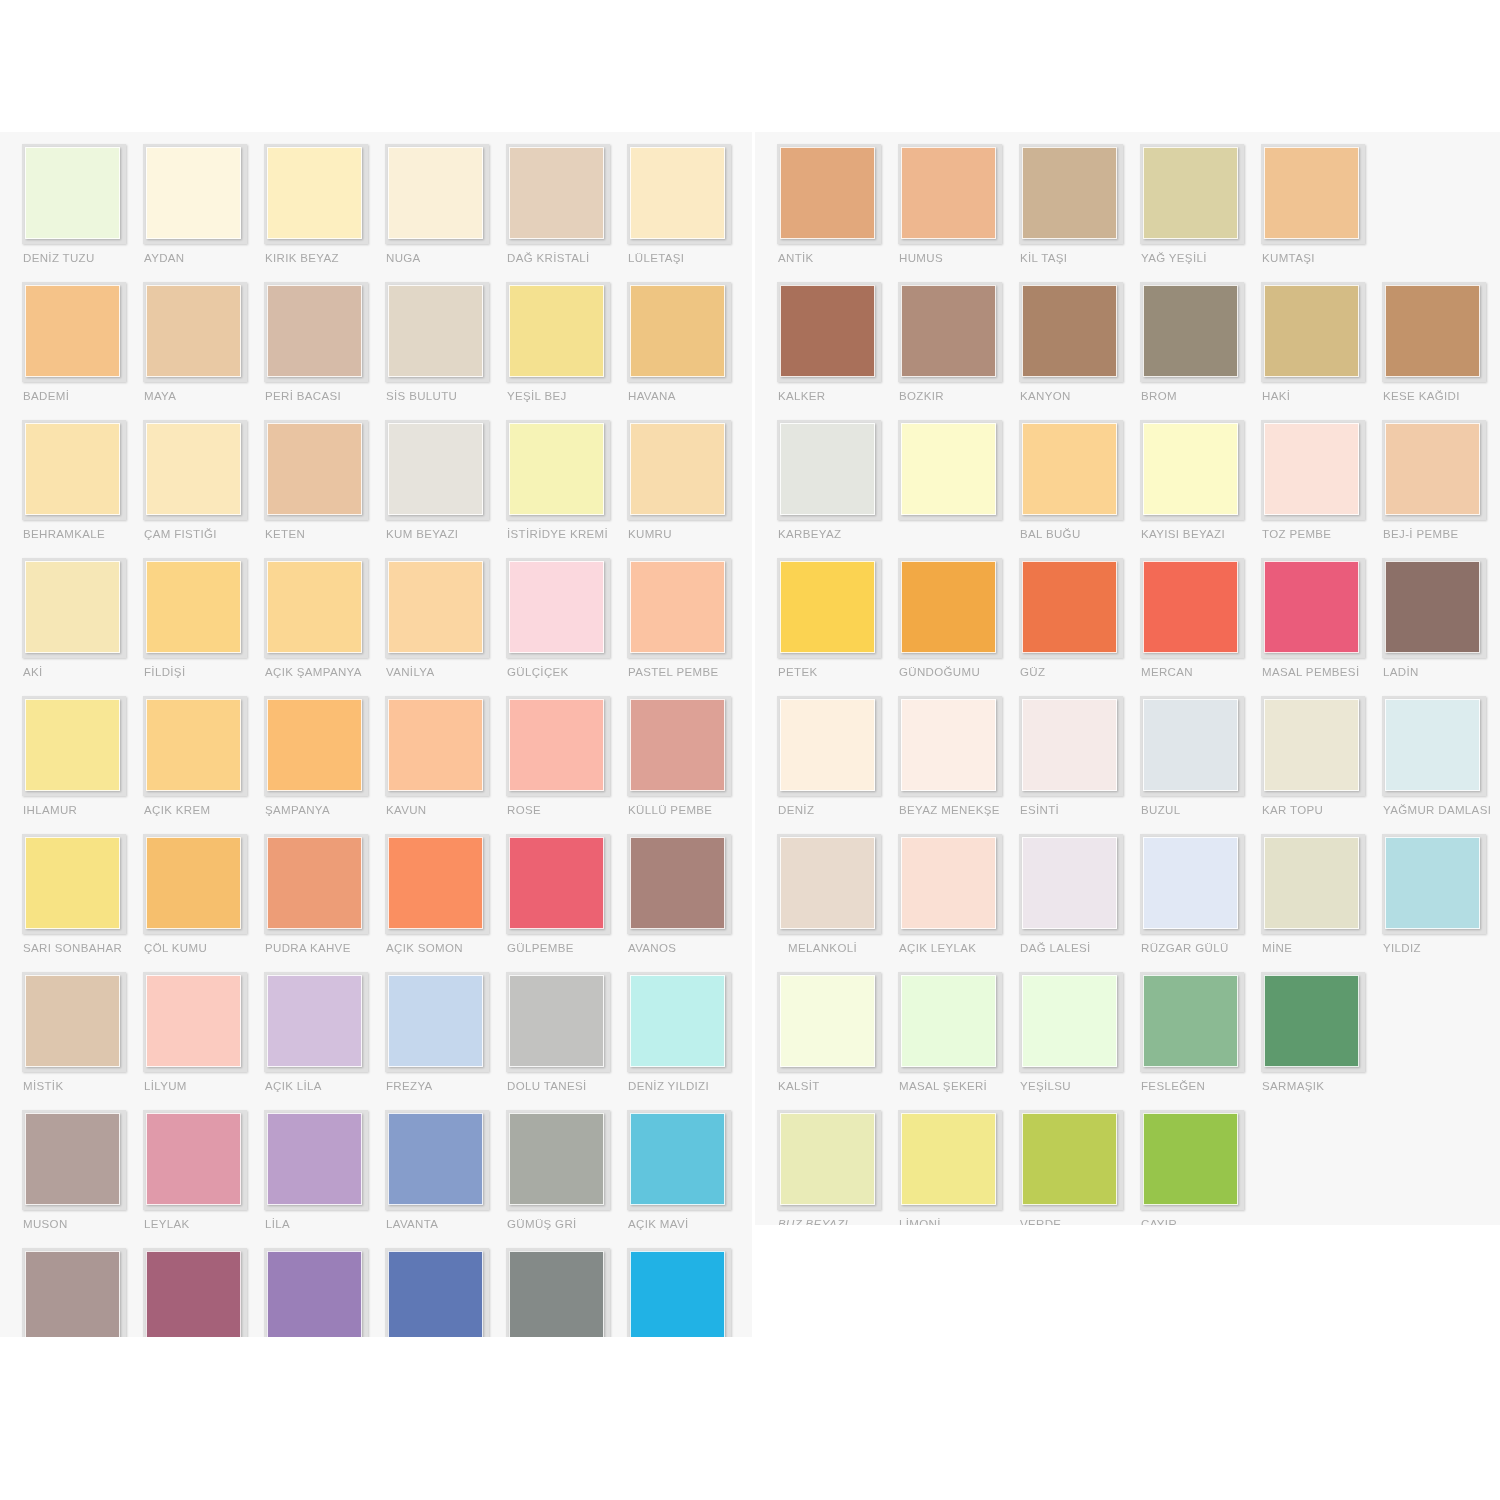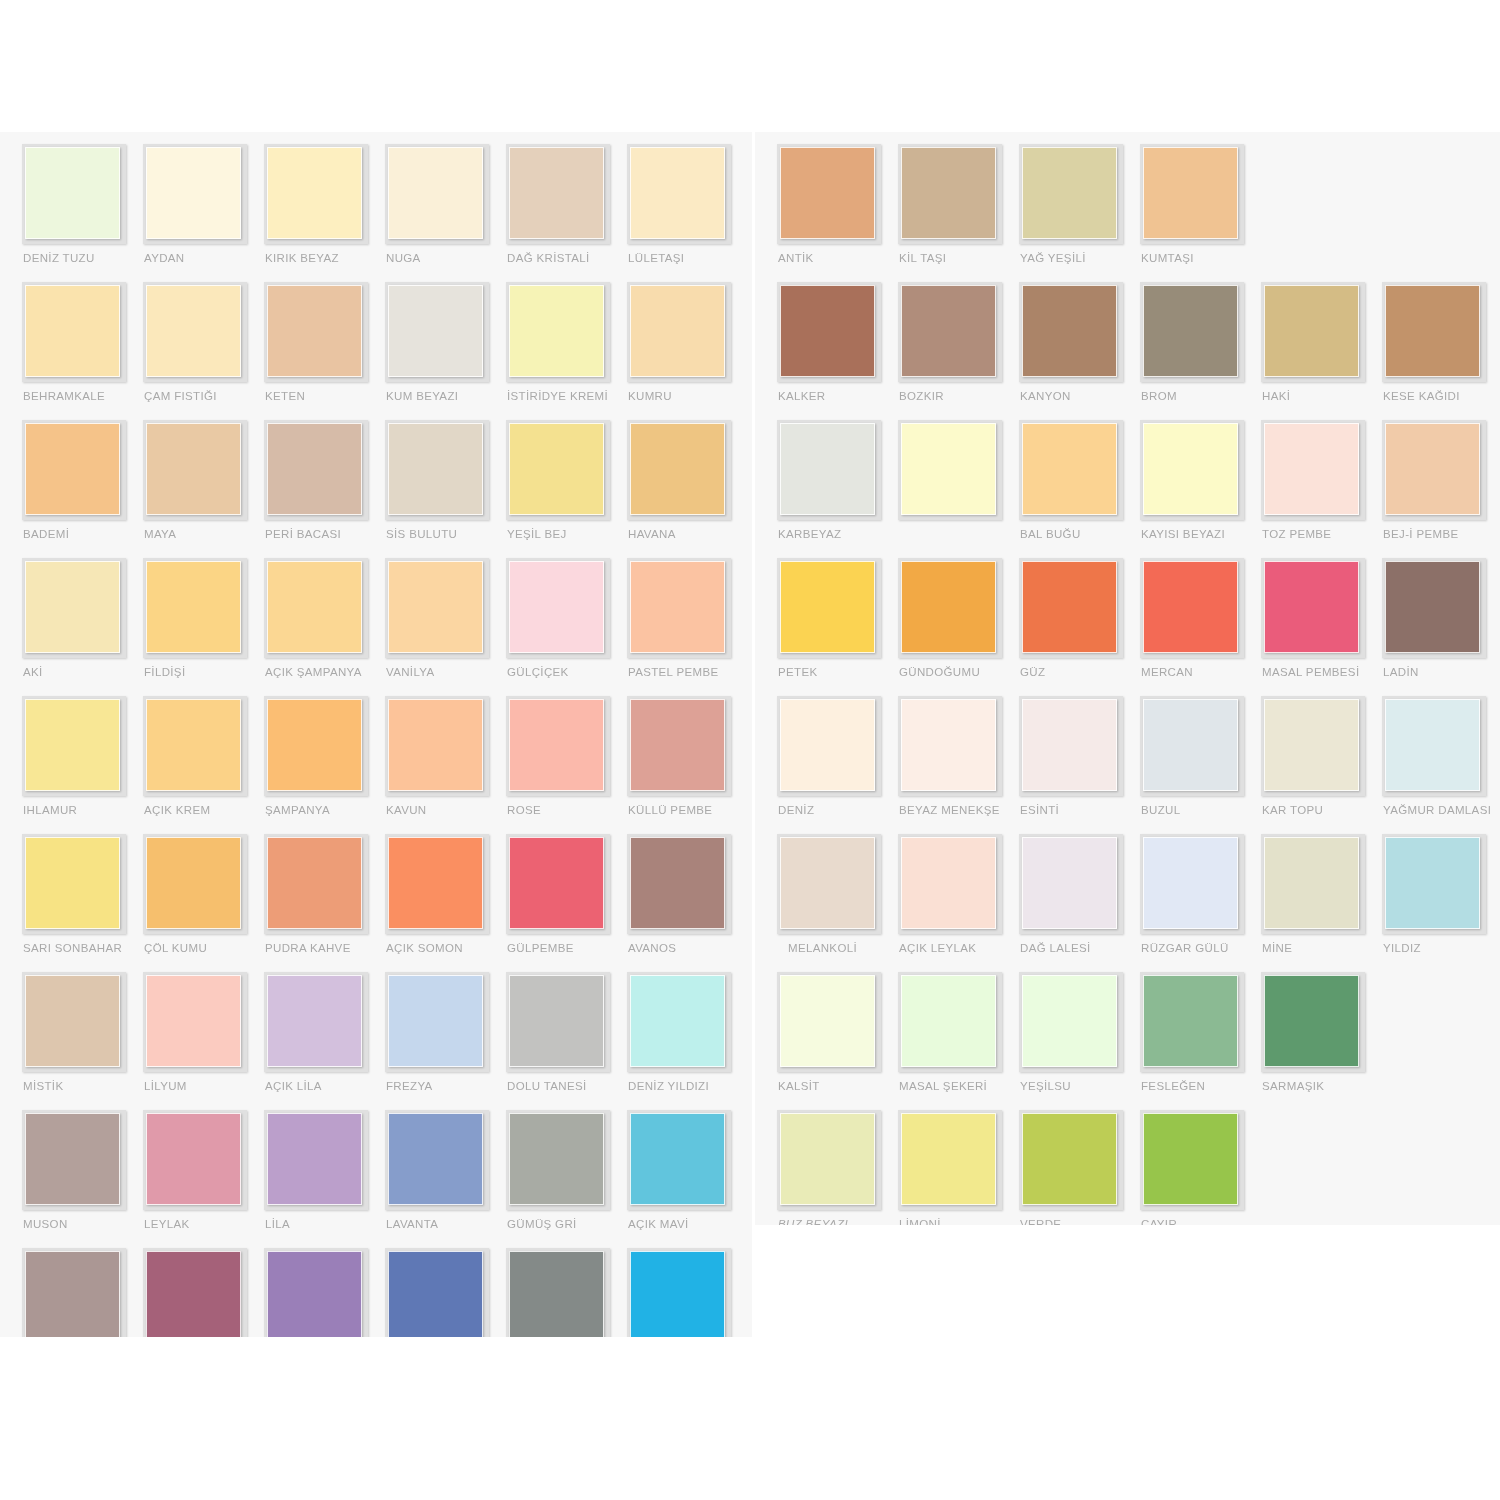--- a/index.html
+++ b/index.html
@@ -509,6 +509,13 @@
           <div class="swatch-cell">
             <div class="chip-wrap">
               <div class="chip-shadow"></div>
+              <div class="chip" title="#eeb78f" style="background-color: rgb(238, 183, 143);"></div>
+            </div>
+            <div class="chip-label" style="color: rgb(169, 169, 169);">HUMUS</div>
+          </div>
+          <div class="swatch-cell">
+            <div class="chip-wrap">
+              <div class="chip-shadow"></div>
               <div class="chip" title="#ccb394" style="background-color: rgb(204, 179, 148);"></div>
             </div>
             <div class="chip-label" style="color: rgb(169, 169, 169);">KİL TAŞI</div>

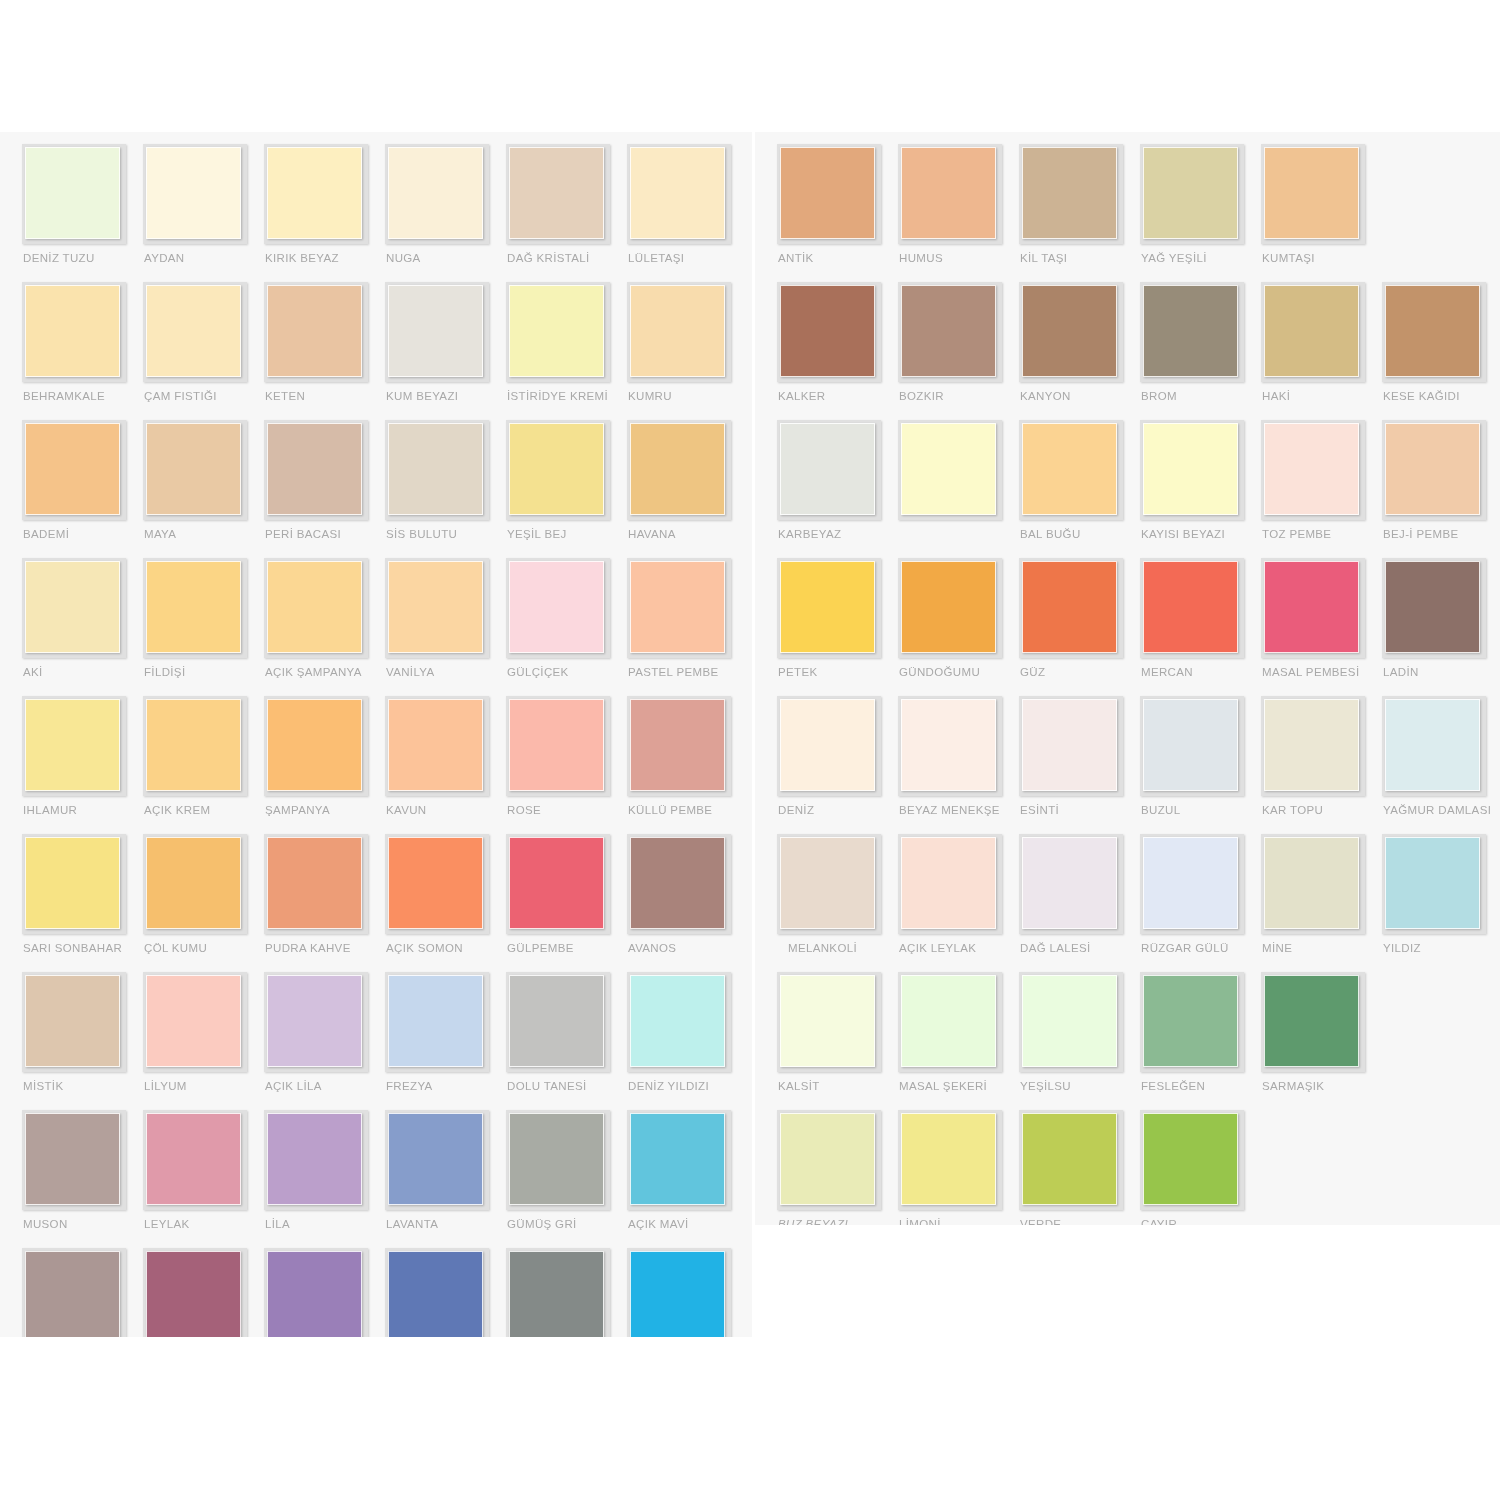--- a/index.html
+++ b/index.html
@@ -152,6 +152,50 @@
           <div class="swatch-cell">
             <div class="chip-wrap">
               <div class="chip-shadow"></div>
+              <div class="chip" title="#f5c389" style="background-color: rgb(245, 195, 137);"></div>
+            </div>
+            <div class="chip-label" style="color: rgb(169, 169, 169);">BADEMİ</div>
+          </div>
+          <div class="swatch-cell">
+            <div class="chip-wrap">
+              <div class="chip-shadow"></div>
+              <div class="chip" title="#e9c9a4" style="background-color: rgb(233, 201, 164);"></div>
+            </div>
+            <div class="chip-label" style="color: rgb(169, 169, 169);">MAYA</div>
+          </div>
+          <div class="swatch-cell">
+            <div class="chip-wrap">
+              <div class="chip-shadow"></div>
+              <div class="chip" title="#d6bba8" style="background-color: rgb(214, 187, 168);"></div>
+            </div>
+            <div class="chip-label" style="color: rgb(169, 169, 169);">PERİ BACASI</div>
+          </div>
+          <div class="swatch-cell">
+            <div class="chip-wrap">
+              <div class="chip-shadow"></div>
+              <div class="chip" title="#e1d7c7" style="background-color: rgb(225, 215, 199);"></div>
+            </div>
+            <div class="chip-label" style="color: rgb(169, 169, 169);">SİS BULUTU</div>
+          </div>
+          <div class="swatch-cell">
+            <div class="chip-wrap">
+              <div class="chip-shadow"></div>
+              <div class="chip" title="#f4e190" style="background-color: rgb(244, 225, 144);"></div>
+            </div>
+            <div class="chip-label" style="color: rgb(169, 169, 169);">YEŞİL BEJ</div>
+          </div>
+          <div class="swatch-cell">
+            <div class="chip-wrap">
+              <div class="chip-shadow"></div>
+              <div class="chip" title="#eec582" style="background-color: rgb(238, 197, 130);"></div>
+            </div>
+            <div class="chip-label" style="color: rgb(169, 169, 169);">HAVANA</div>
+          </div>
+        </div>
+        <div class="row">
+          <div class="swatch-cell">
+            <div class="chip-wrap">
+              <div class="chip-shadow"></div>
               <div class="chip" title="#fae3ad" style="background-color: rgb(250, 227, 173);"></div>
             </div>
             <div class="chip-label" style="color: rgb(169, 169, 169);">BEHRAMKALE</div>
@@ -190,50 +234,6 @@
               <div class="chip" title="#f8dcad" style="background-color: rgb(248, 220, 173);"></div>
             </div>
             <div class="chip-label" style="color: rgb(169, 169, 169);">KUMRU</div>
-          </div>
-        </div>
-        <div class="row">
-          <div class="swatch-cell">
-            <div class="chip-wrap">
-              <div class="chip-shadow"></div>
-              <div class="chip" title="#f5c389" style="background-color: rgb(245, 195, 137);"></div>
-            </div>
-            <div class="chip-label" style="color: rgb(169, 169, 169);">BADEMİ</div>
-          </div>
-          <div class="swatch-cell">
-            <div class="chip-wrap">
-              <div class="chip-shadow"></div>
-              <div class="chip" title="#e9c9a4" style="background-color: rgb(233, 201, 164);"></div>
-            </div>
-            <div class="chip-label" style="color: rgb(169, 169, 169);">MAYA</div>
-          </div>
-          <div class="swatch-cell">
-            <div class="chip-wrap">
-              <div class="chip-shadow"></div>
-              <div class="chip" title="#d6bba8" style="background-color: rgb(214, 187, 168);"></div>
-            </div>
-            <div class="chip-label" style="color: rgb(169, 169, 169);">PERİ BACASI</div>
-          </div>
-          <div class="swatch-cell">
-            <div class="chip-wrap">
-              <div class="chip-shadow"></div>
-              <div class="chip" title="#e1d7c7" style="background-color: rgb(225, 215, 199);"></div>
-            </div>
-            <div class="chip-label" style="color: rgb(169, 169, 169);">SİS BULUTU</div>
-          </div>
-          <div class="swatch-cell">
-            <div class="chip-wrap">
-              <div class="chip-shadow"></div>
-              <div class="chip" title="#f4e190" style="background-color: rgb(244, 225, 144);"></div>
-            </div>
-            <div class="chip-label" style="color: rgb(169, 169, 169);">YEŞİL BEJ</div>
-          </div>
-          <div class="swatch-cell">
-            <div class="chip-wrap">
-              <div class="chip-shadow"></div>
-              <div class="chip" title="#eec582" style="background-color: rgb(238, 197, 130);"></div>
-            </div>
-            <div class="chip-label" style="color: rgb(169, 169, 169);">HAVANA</div>
           </div>
         </div>
         <div class="row">

